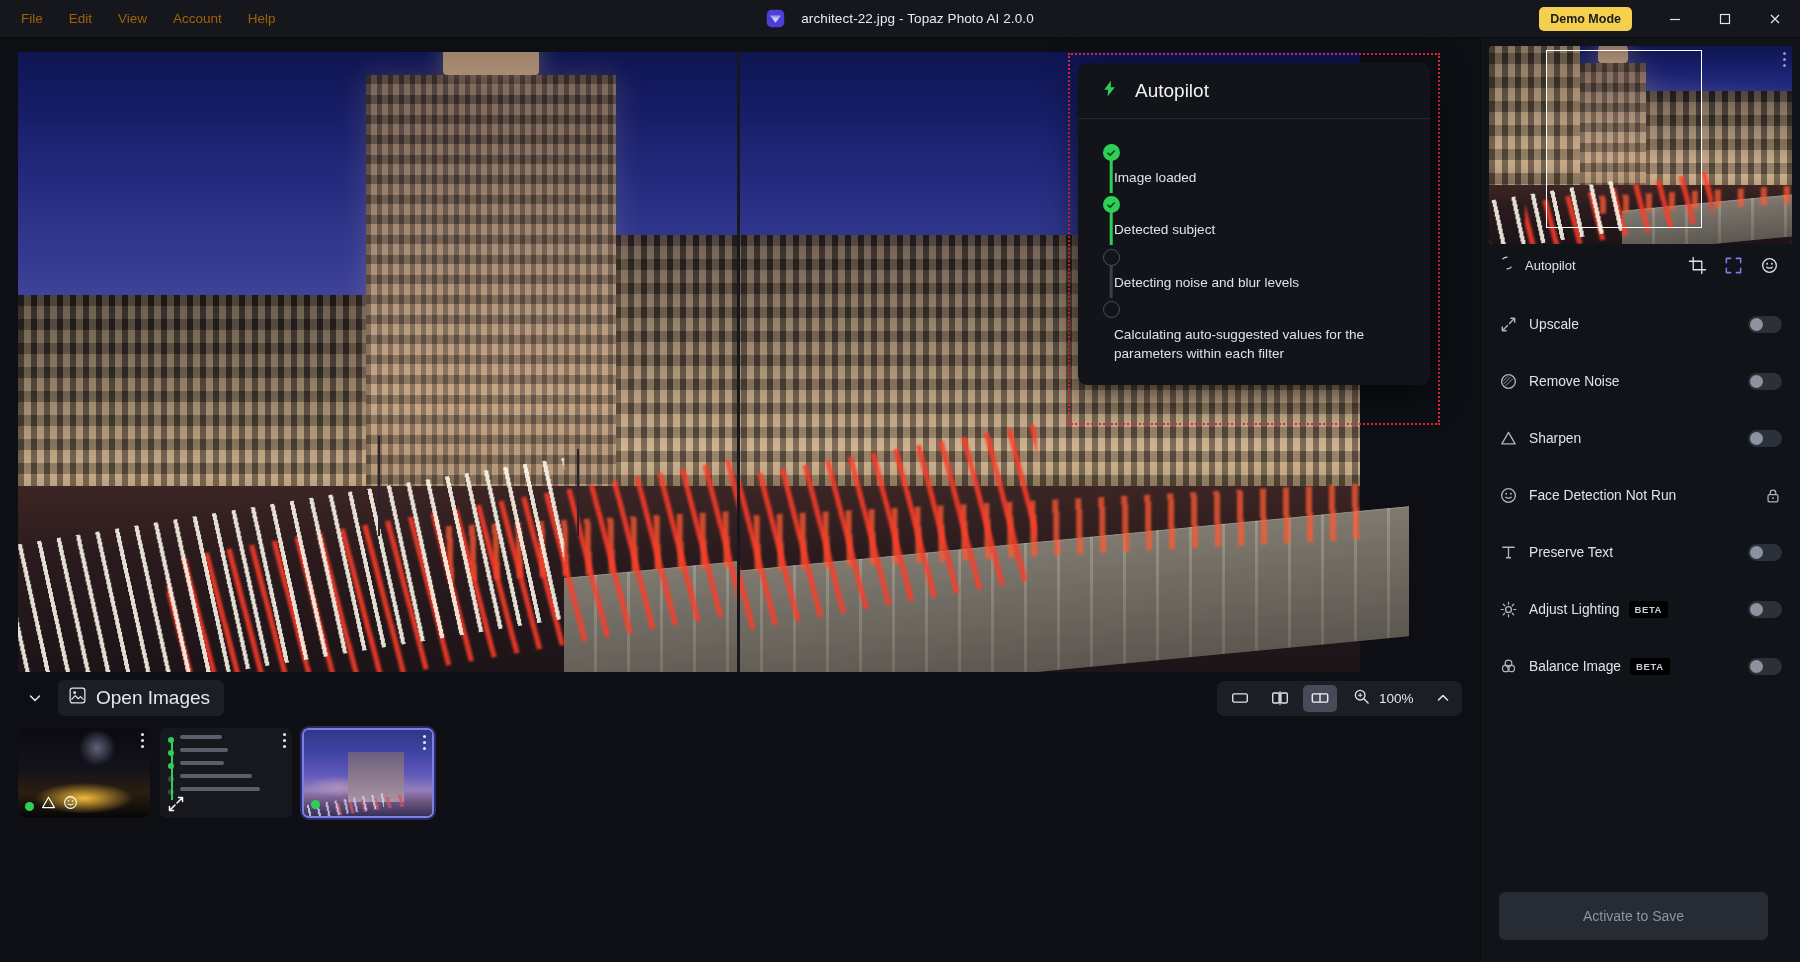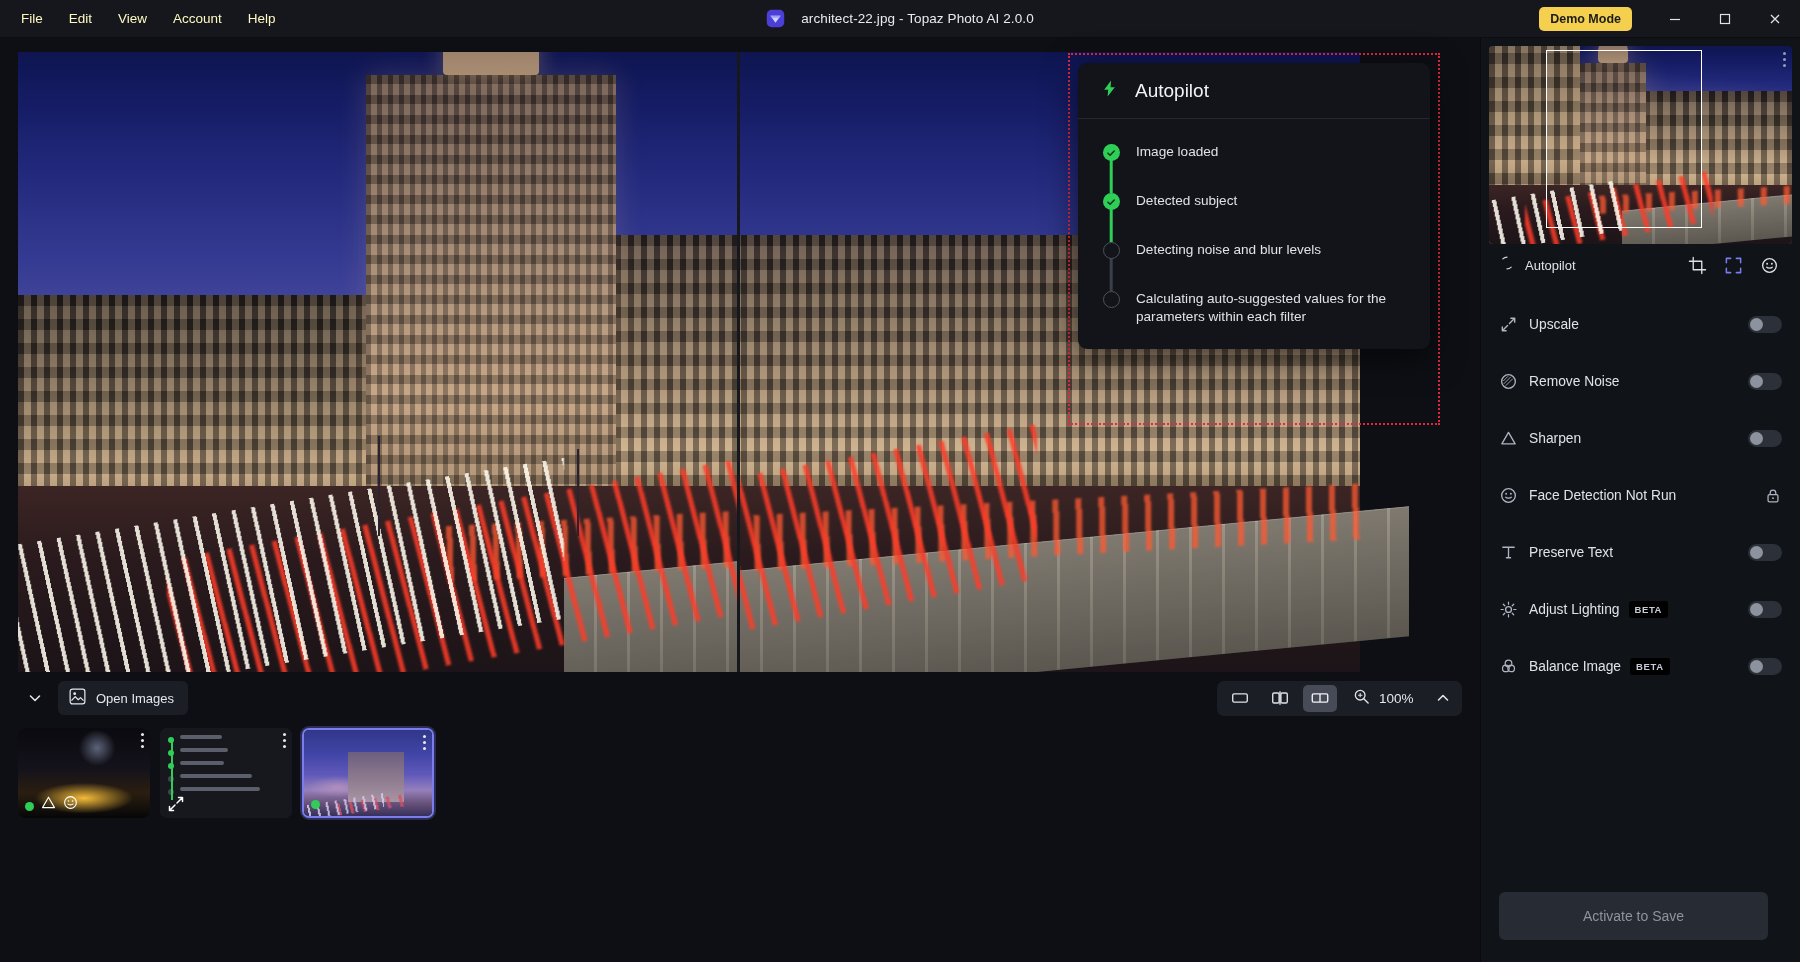--- a/index.html
+++ b/index.html
@@ -22,7 +22,7 @@
   }
   .menu { display: flex; align-items: center; padding-left: 10px; gap: 4px; }
   .menu-item {
-    font-size: 13.5px; color: #fef9c3;
+    font-size: 13.5px; color: #a16207;
     padding: 6px 11px; border-radius: 4px; cursor: default; white-space: nowrap;
   }
   .title-center {

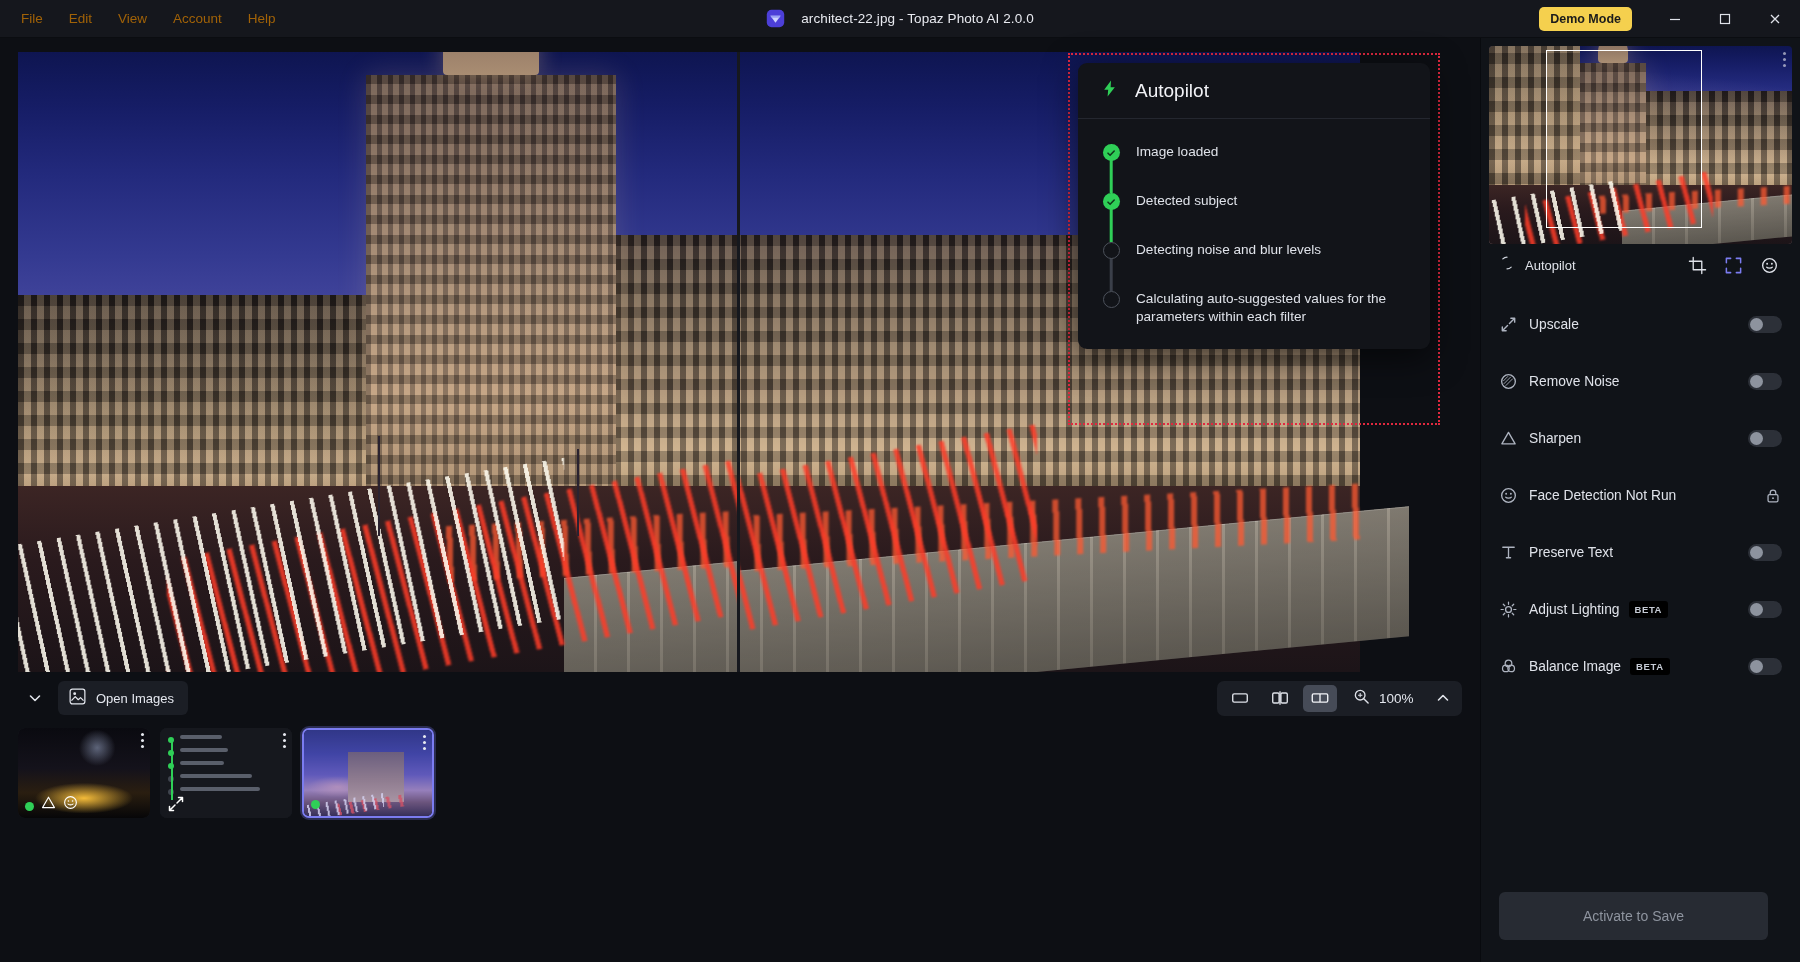--- a/index.html
+++ b/index.html
@@ -192,7 +192,7 @@
   .ap-steps { padding: 16px 0 22px 0; position: relative; }
   .ap-step {
     position: relative; display:flex; align-items:flex-start;
-    padding: 0 20px 0 22px; min-height: 49px;
+    padding: 0 20px 0 22px; min-height: 49px; flex-direction: column;
   }
   .ap-dotcol { position: relative; width: 22px; flex: 0 0 22px; display:flex; justify-content:center; }
   .ap-dot {

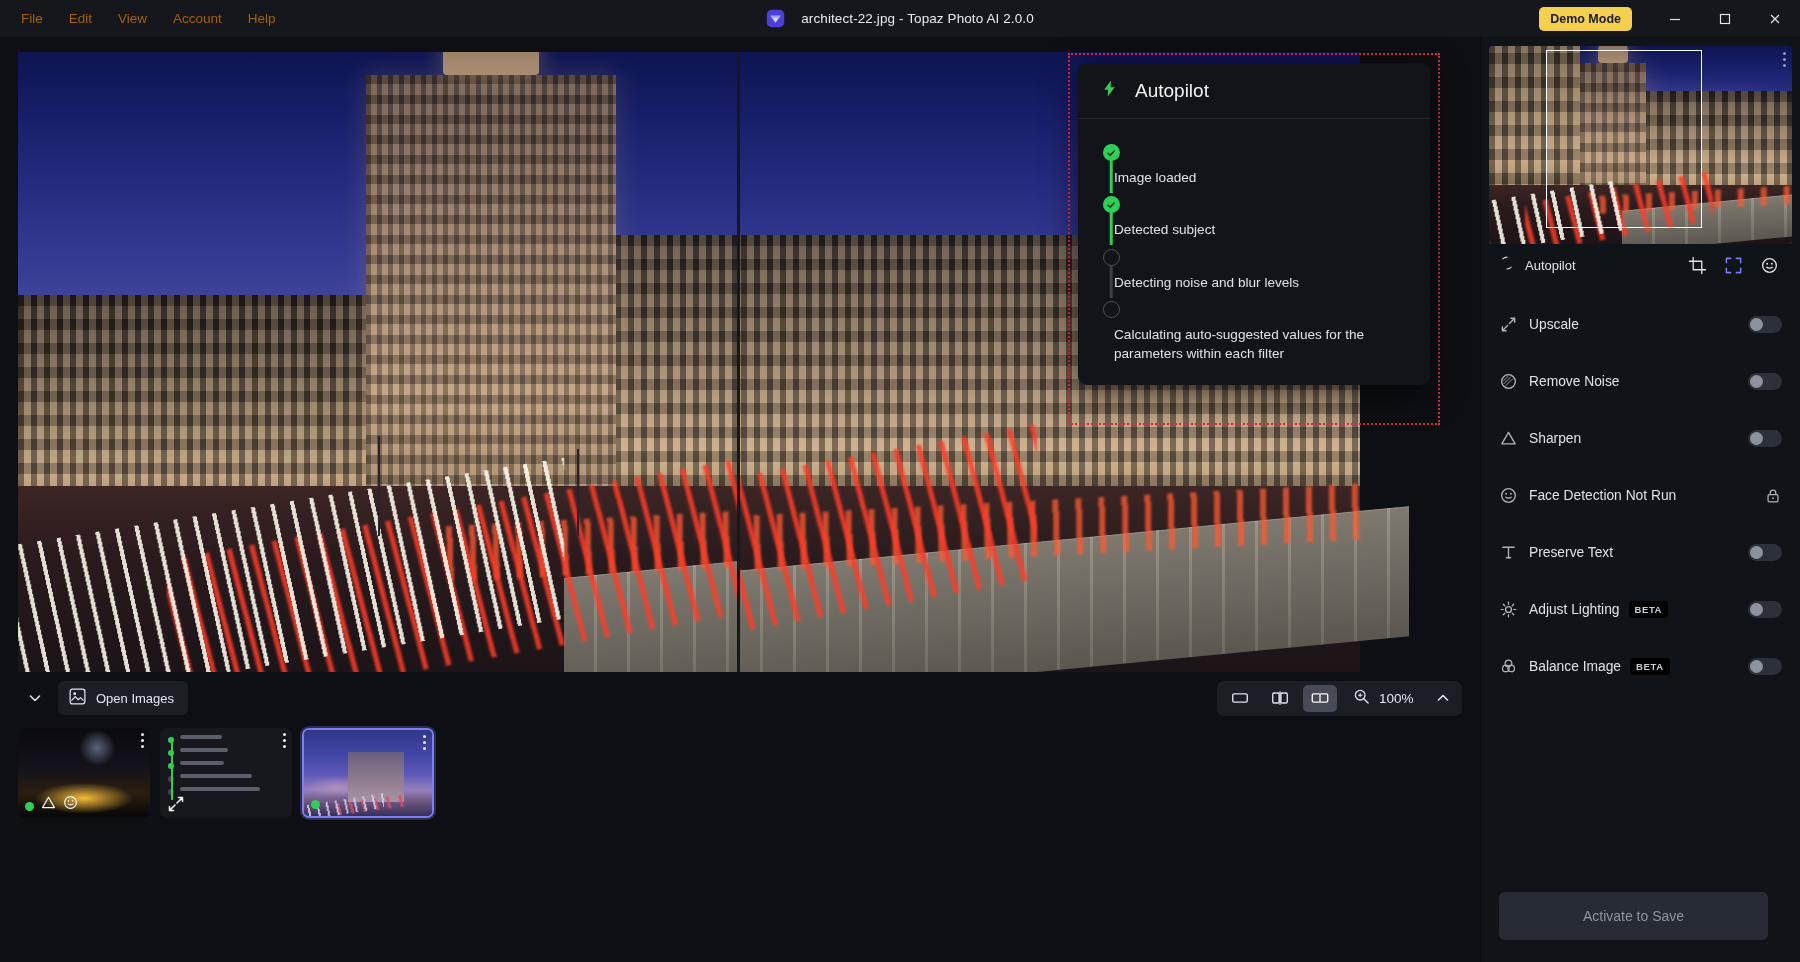--- a/index.html
+++ b/index.html
@@ -230,7 +230,7 @@
   .open-images {
     display:flex; align-items:center; gap:10px;
     background:#1b1e25; border-radius: 6px; padding: 7px 14px 7px 11px; cursor:pointer;
-    font-size: 13px; color:#e4e7ee;
+    font-size: 19px; color:#e4e7ee;
   }
   .bb-right {
     margin-left:auto; display:flex; align-items:center; gap: 6px;

